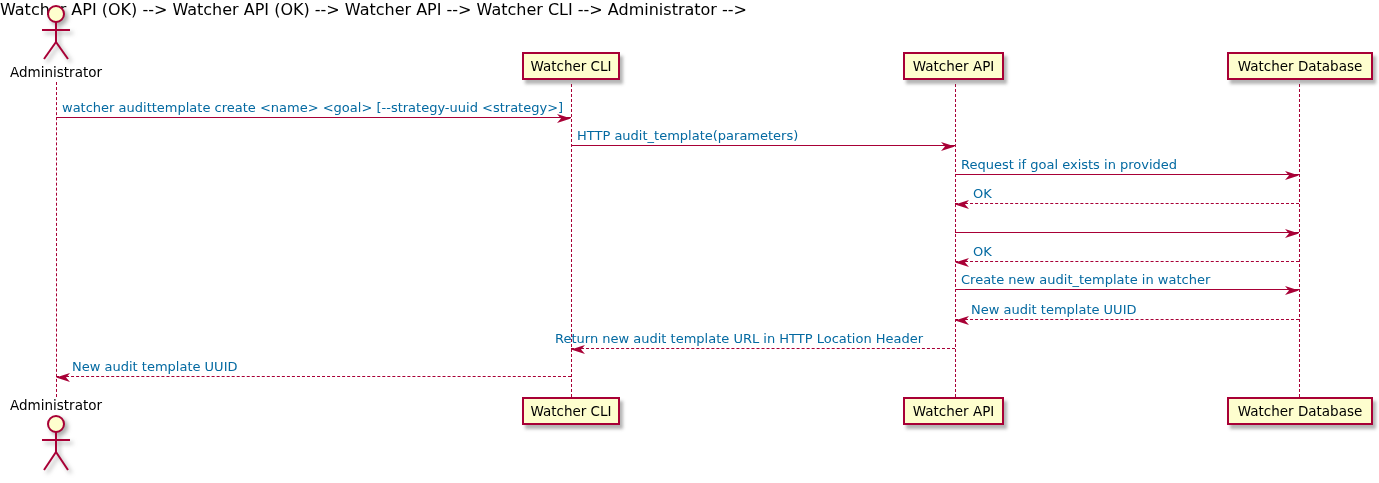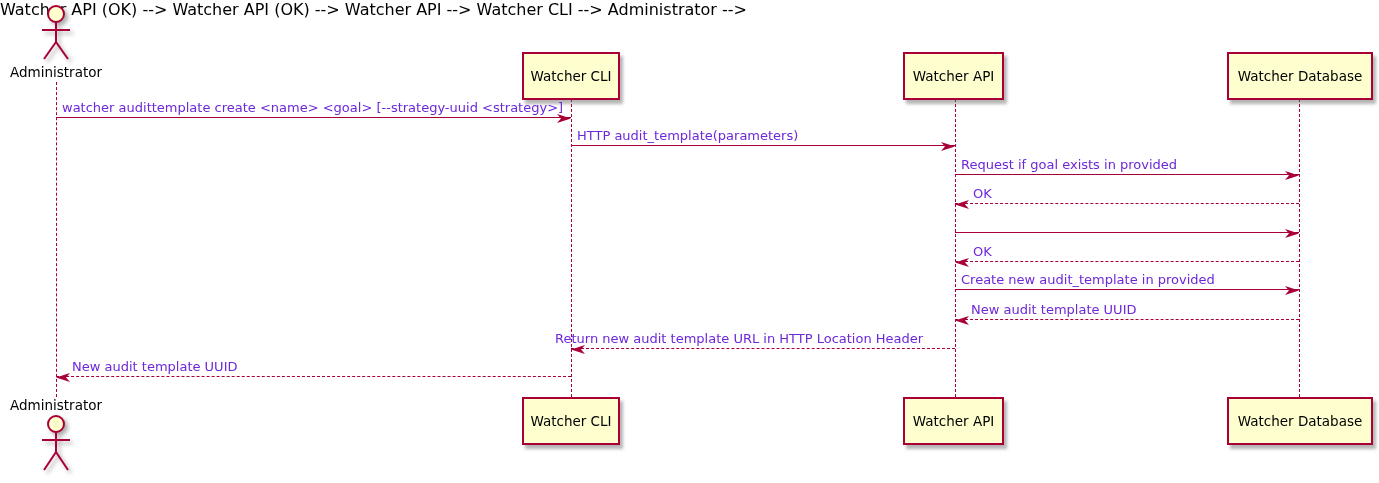--- a/index.html
+++ b/index.html
@@ -9,7 +9,7 @@
     overflow:hidden;
   }
   .participant{
-    position:absolute;box-sizing:border-box;height:48px;
+    position:absolute;box-sizing:border-box;height:28px;
     background:#FEFECE;border:2px solid #A80036;
     display:flex;align-items:center;justify-content:center;
     font-size:13.5px;color:#000;white-space:nowrap;

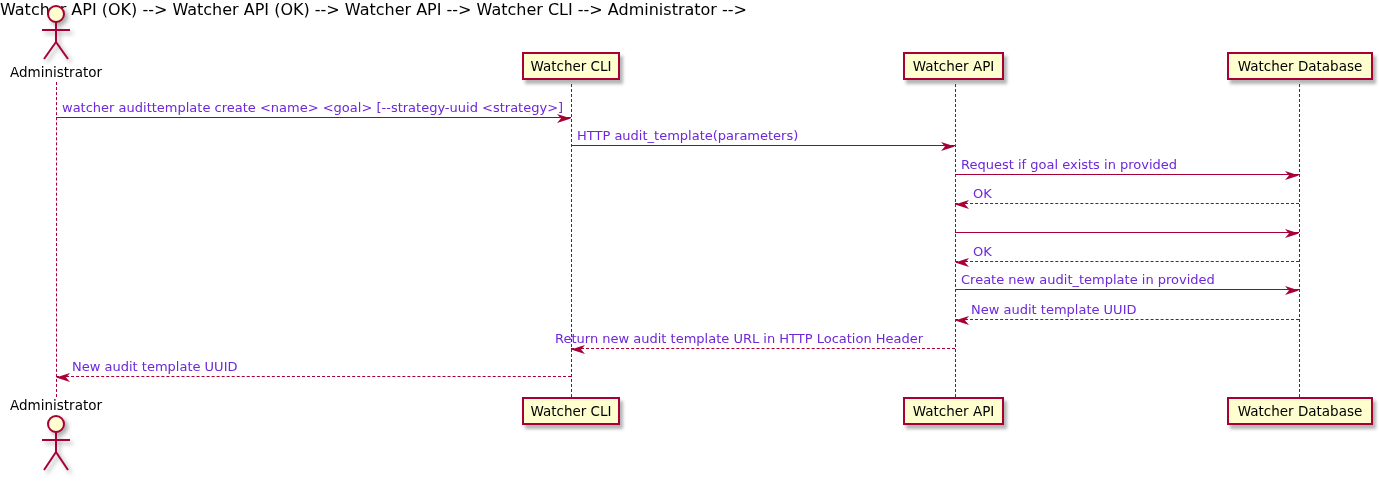--- a/index.html
+++ b/index.html
@@ -19,7 +19,7 @@
     position:absolute;width:0;border-left:1px dashed #A80036;
   }
   .msg-label{
-    position:absolute;font-size:13px;line-height:15px;white-space:nowrap;color:#6d28d9;
+    position:absolute;font-size:13px;line-height:15px;white-space:nowrap;color:#0369a1;
   }
   .msg-line{position:absolute;height:0;}
   .msg-line.solid{border-top:1.5px solid #A80036;}

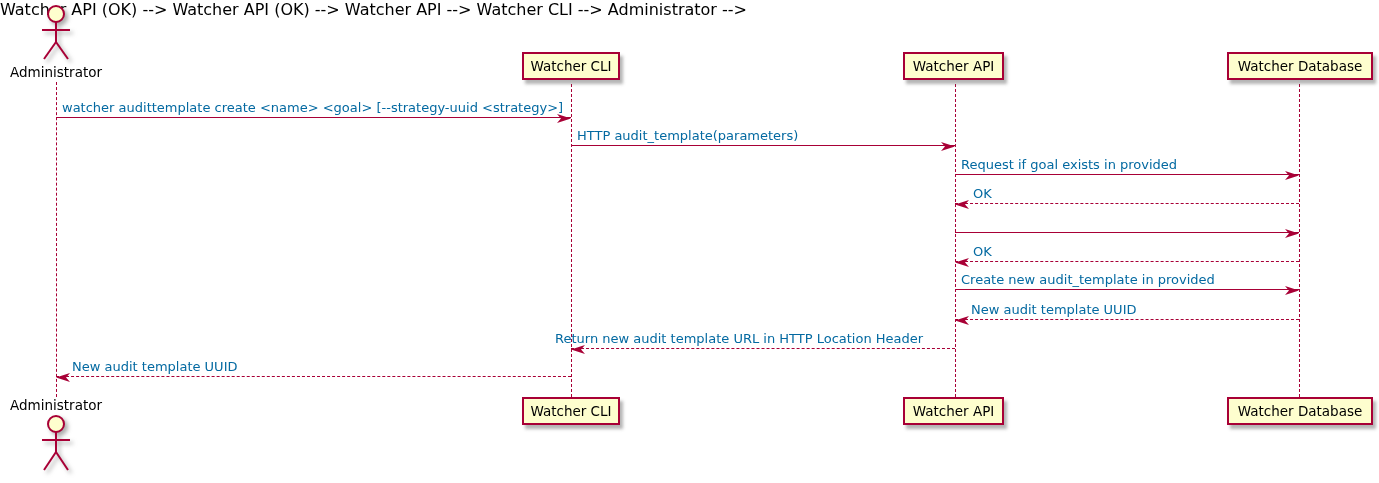--- a/index.html
+++ b/index.html
@@ -90,7 +90,7 @@
   <div class="head head-l" style="left:955px;top:258px;"></div>
 
   
-  <div class="msg-label" style="left:961px;top:272px;">Create new audit_template in provided</div>
+  <div class="msg-label" style="left:961px;top:272px;">Create new audit_template in watcher</div>
   <div class="msg-line solid" style="left:955px;top:289px;width:344px;"></div>
   <div class="head head-r" style="left:1285px;top:286px;"></div>
 

